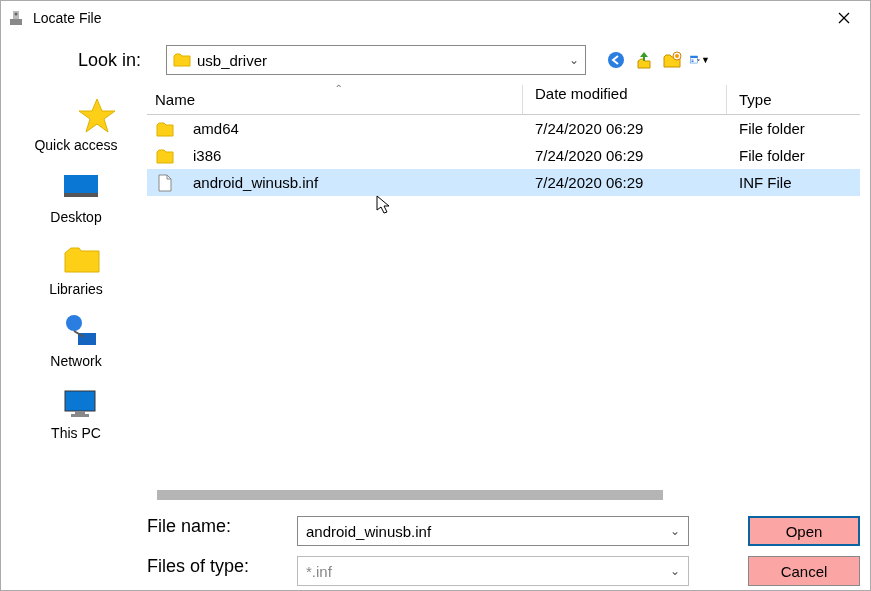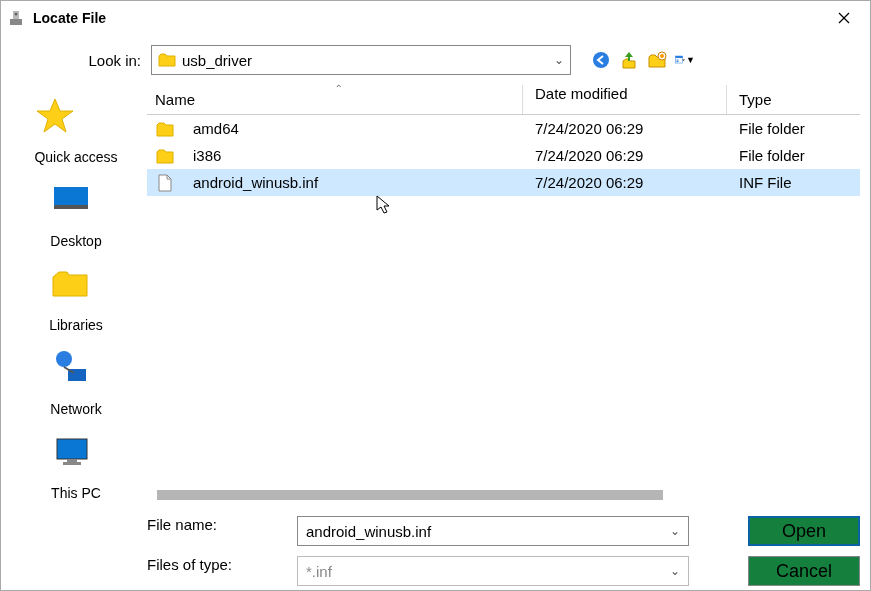--- a/index.html
+++ b/index.html
@@ -7,7 +7,7 @@
 
 .titlebar { height: 34px; display: flex; align-items: center; padding: 0 6px; background: #fff; }
 .title-icon { width: 18px; height: 18px; margin-right: 8px; }
-.title-text { font-size: 14px; flex: 1; color: #000; font-weight: bold; }
+.title-text { font-size: 14px; flex: 1; color: #000; }
 .close-btn { width: 40px; height: 32px; display: flex; align-items: center; justify-content: center; font-size: 14px; }
 
 .content { display: flex; height: 557px; padding: 10px 10px 6px 10px; gap: 6px; }

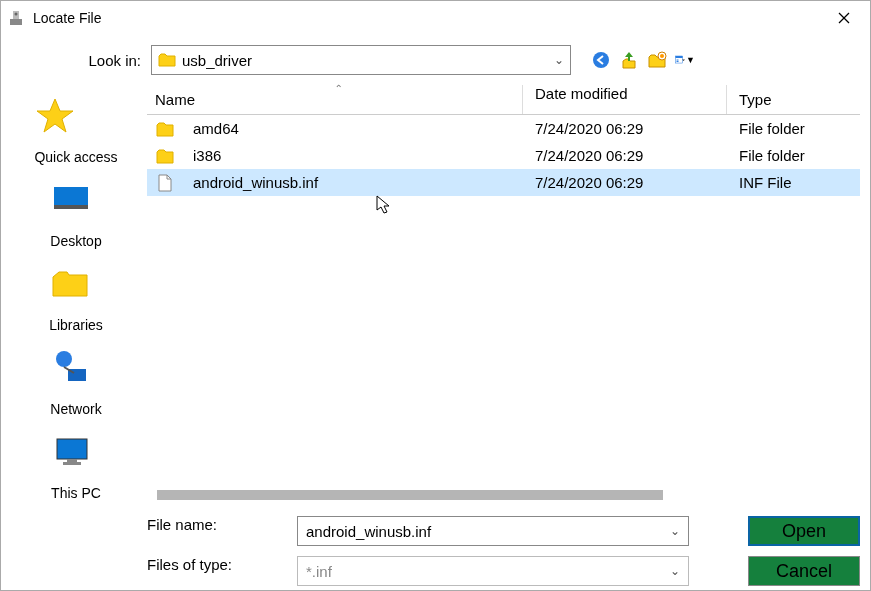--- a/index.html
+++ b/index.html
@@ -47,7 +47,7 @@
 
 .bottom { display: flex; flex-direction: column; gap: 10px; }
 .brow { display: flex; align-items: flex-start; gap: 10px; }
-.blabel { width: 140px; font-size: 15px; }
+.blabel { width: 140px; font-size: 18px; }
 .binput { flex: 0 0 392px; height: 30px; border: 1px solid #888; display: flex; align-items: center; padding: 0 8px; font-size: 15px; }
 .binput.disabled { color: #888; border-color: #bbb; }
 .binput .arrow { margin-left: auto; font-size: 12px; color: #555; }

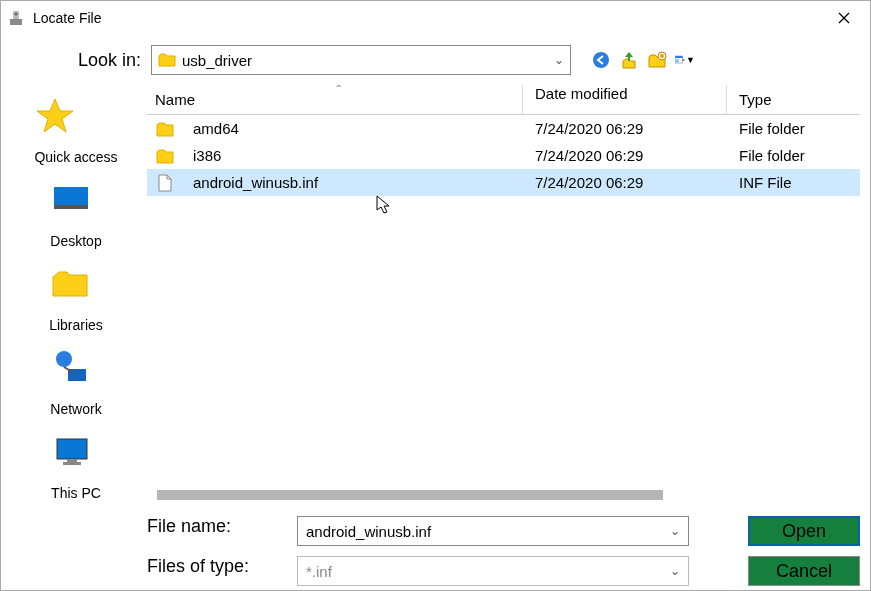--- a/index.html
+++ b/index.html
@@ -20,7 +20,7 @@
 .main { flex: 1; display: flex; flex-direction: column; }
 
 .lookin-row { display: flex; align-items: center; gap: 10px; margin-bottom: 10px; }
-.lookin-combo { flex: 0 0 420px; height: 30px; border: 1px solid #888; display: flex; align-items: center; padding: 0 6px; gap: 6px; }
+.lookin-combo { flex: 0 0 420px; height: 30px; border: 1px solid #888; display: flex; align-items: center; padding: 0 6px; gap: 6px; margin-left: 15px; }
 .folder-mini { width: 18px; height: 16px; }
 .combo-text { flex: 1; font-size: 15px; }
 .combo-arrow { font-size: 12px; color: #555; }

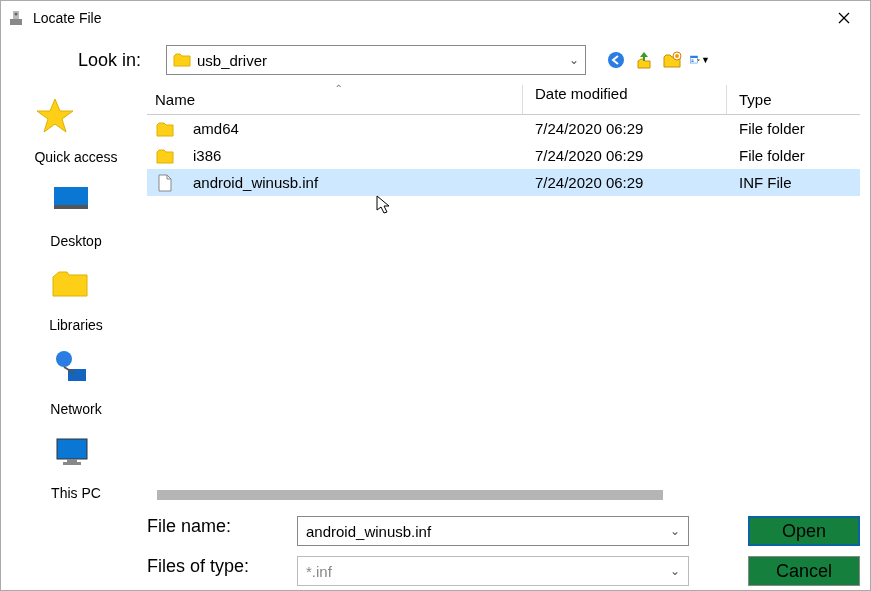--- a/index.html
+++ b/index.html
@@ -13,7 +13,7 @@
 .content { display: flex; height: 557px; padding: 10px 10px 6px 10px; gap: 6px; }
 
 .sidebar { width: 130px; display: flex; flex-direction: column; align-items: center; padding-top: 50px; gap: 14px; }
-.place { display: flex; flex-direction: column; align-items: flex-start; gap: 12px; cursor: pointer; }
+.place { display: flex; flex-direction: column; align-items: flex-end; gap: 0; cursor: pointer; }
 .place-icon { width: 42px; height: 42px; display: flex; align-items: center; justify-content: center; }
 .place-label { font-size: 14px; color: #000; }
 

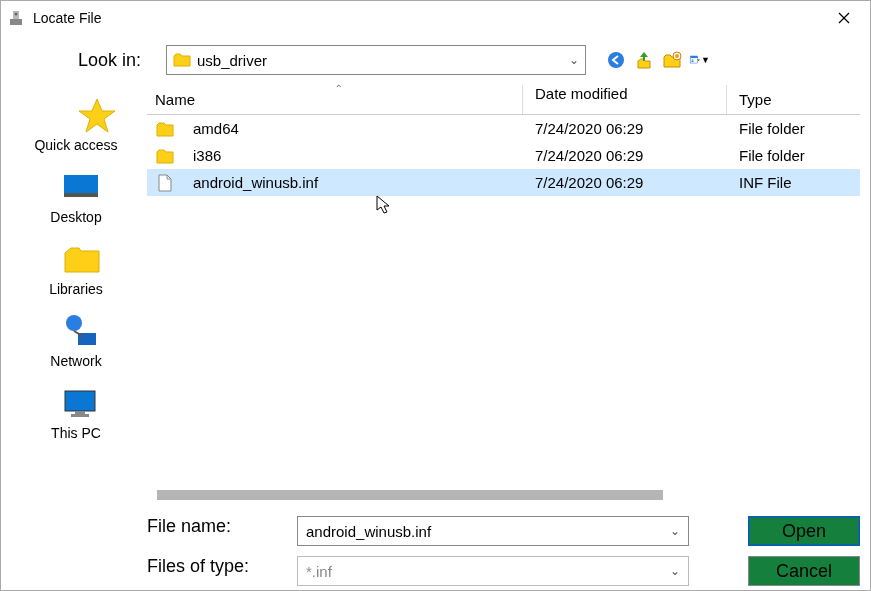--- a/index.html
+++ b/index.html
@@ -51,7 +51,7 @@
 .binput { flex: 0 0 392px; height: 30px; border: 1px solid #888; display: flex; align-items: center; padding: 0 8px; font-size: 15px; }
 .binput.disabled { color: #888; border-color: #bbb; }
 .binput .arrow { margin-left: auto; font-size: 12px; color: #555; }
-.btn { width: 112px; height: 30px; border: 1px solid #888; background: #15803d; font-size: 18px; display: flex; align-items: center; justify-content: center; margin-left: auto; }
+.btn { width: 112px; height: 30px; border: 1px solid #888; background: #fca5a5; font-size: 15px; display: flex; align-items: center; justify-content: center; margin-left: auto; }
 .btn.primary { border: 2px solid #0a64a4; }
 
 .cursor { position: absolute; width: 16px; height: 20px; pointer-events: none; }

